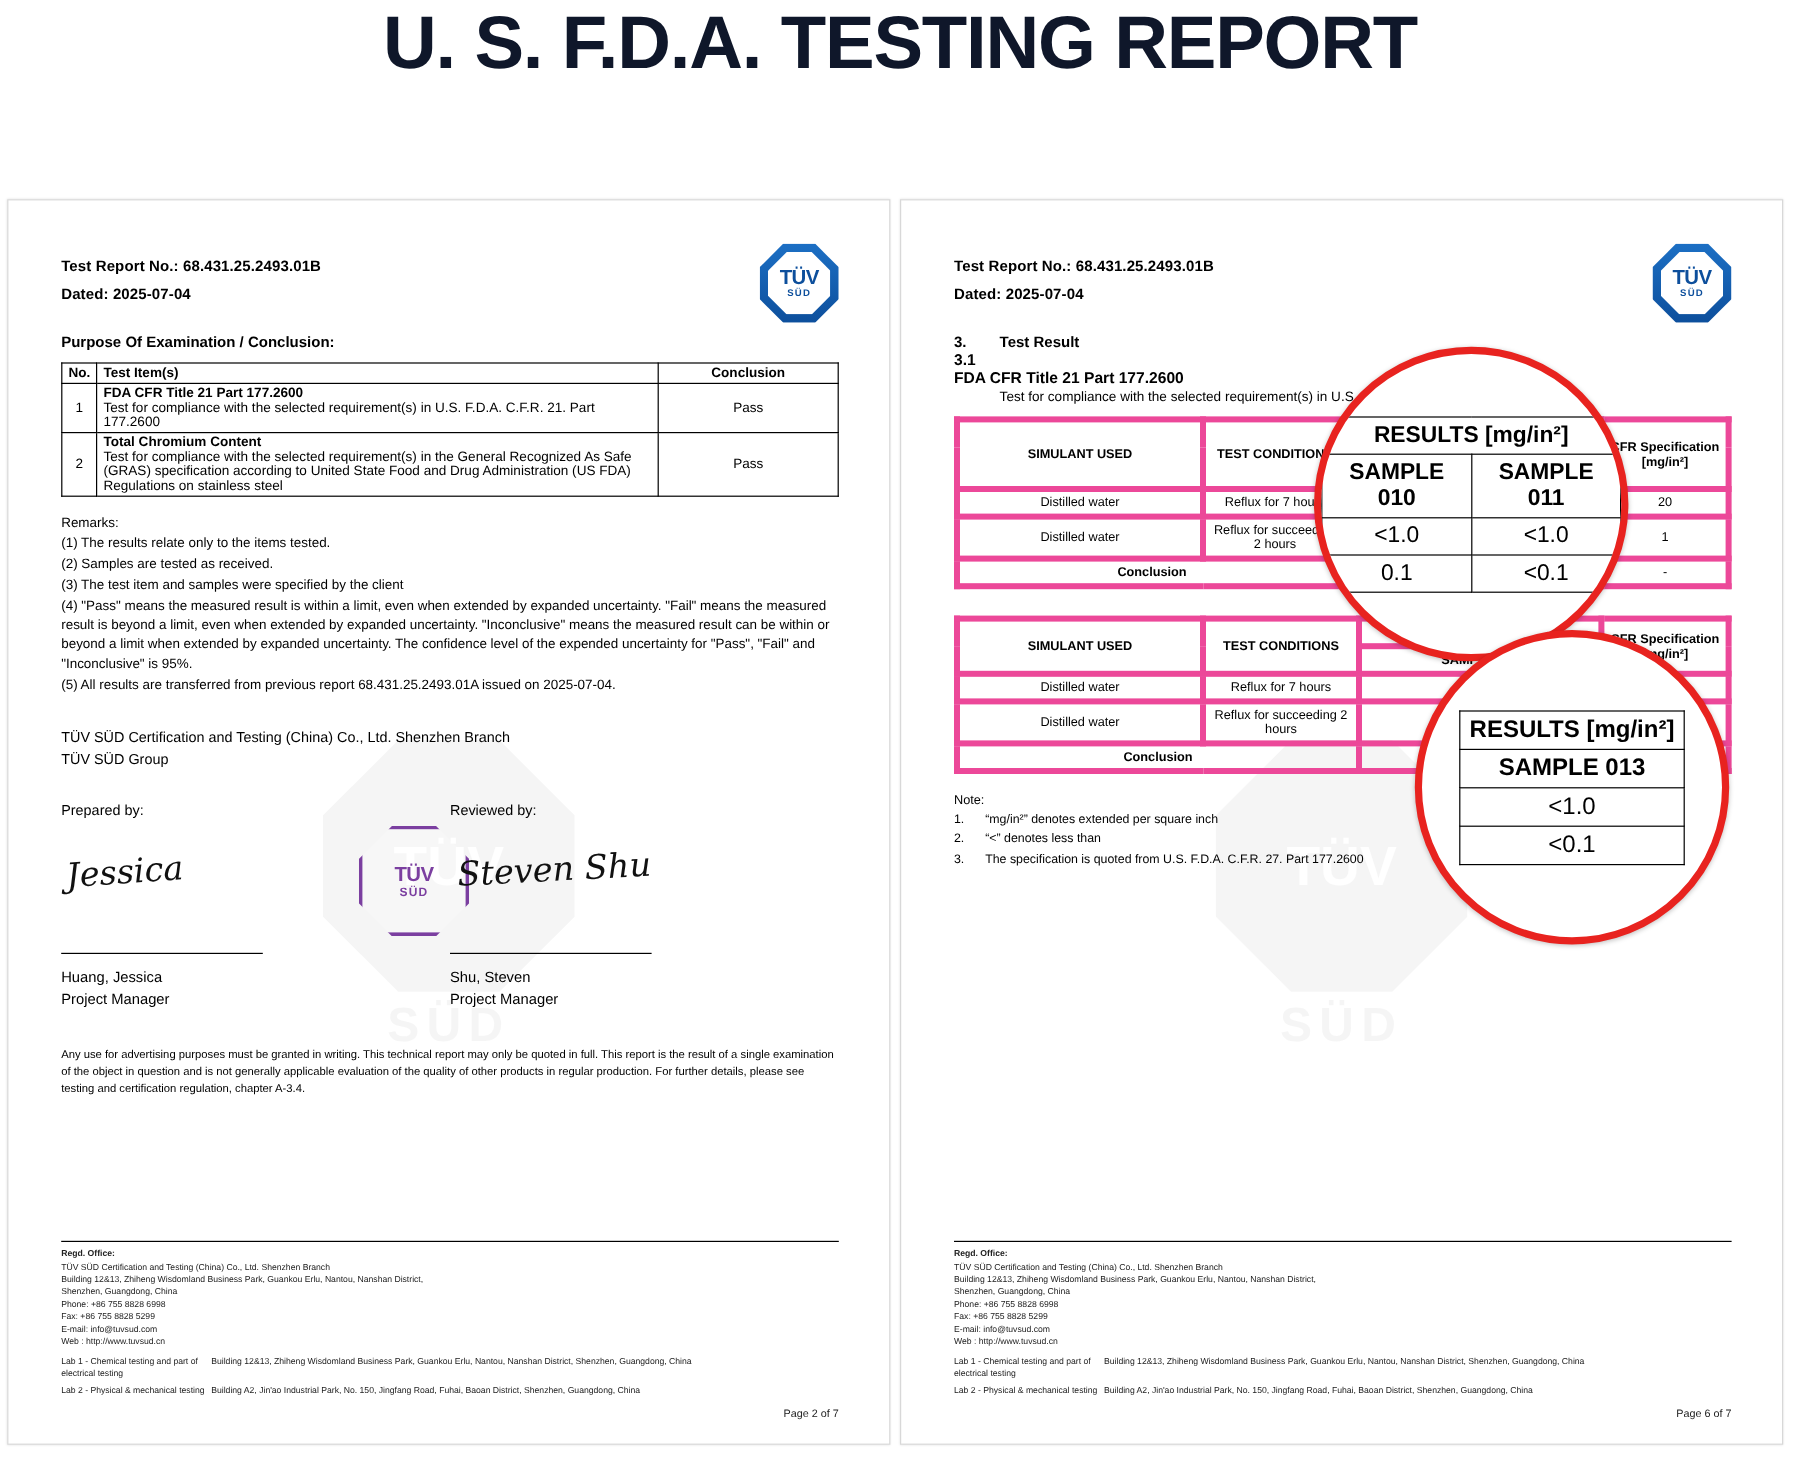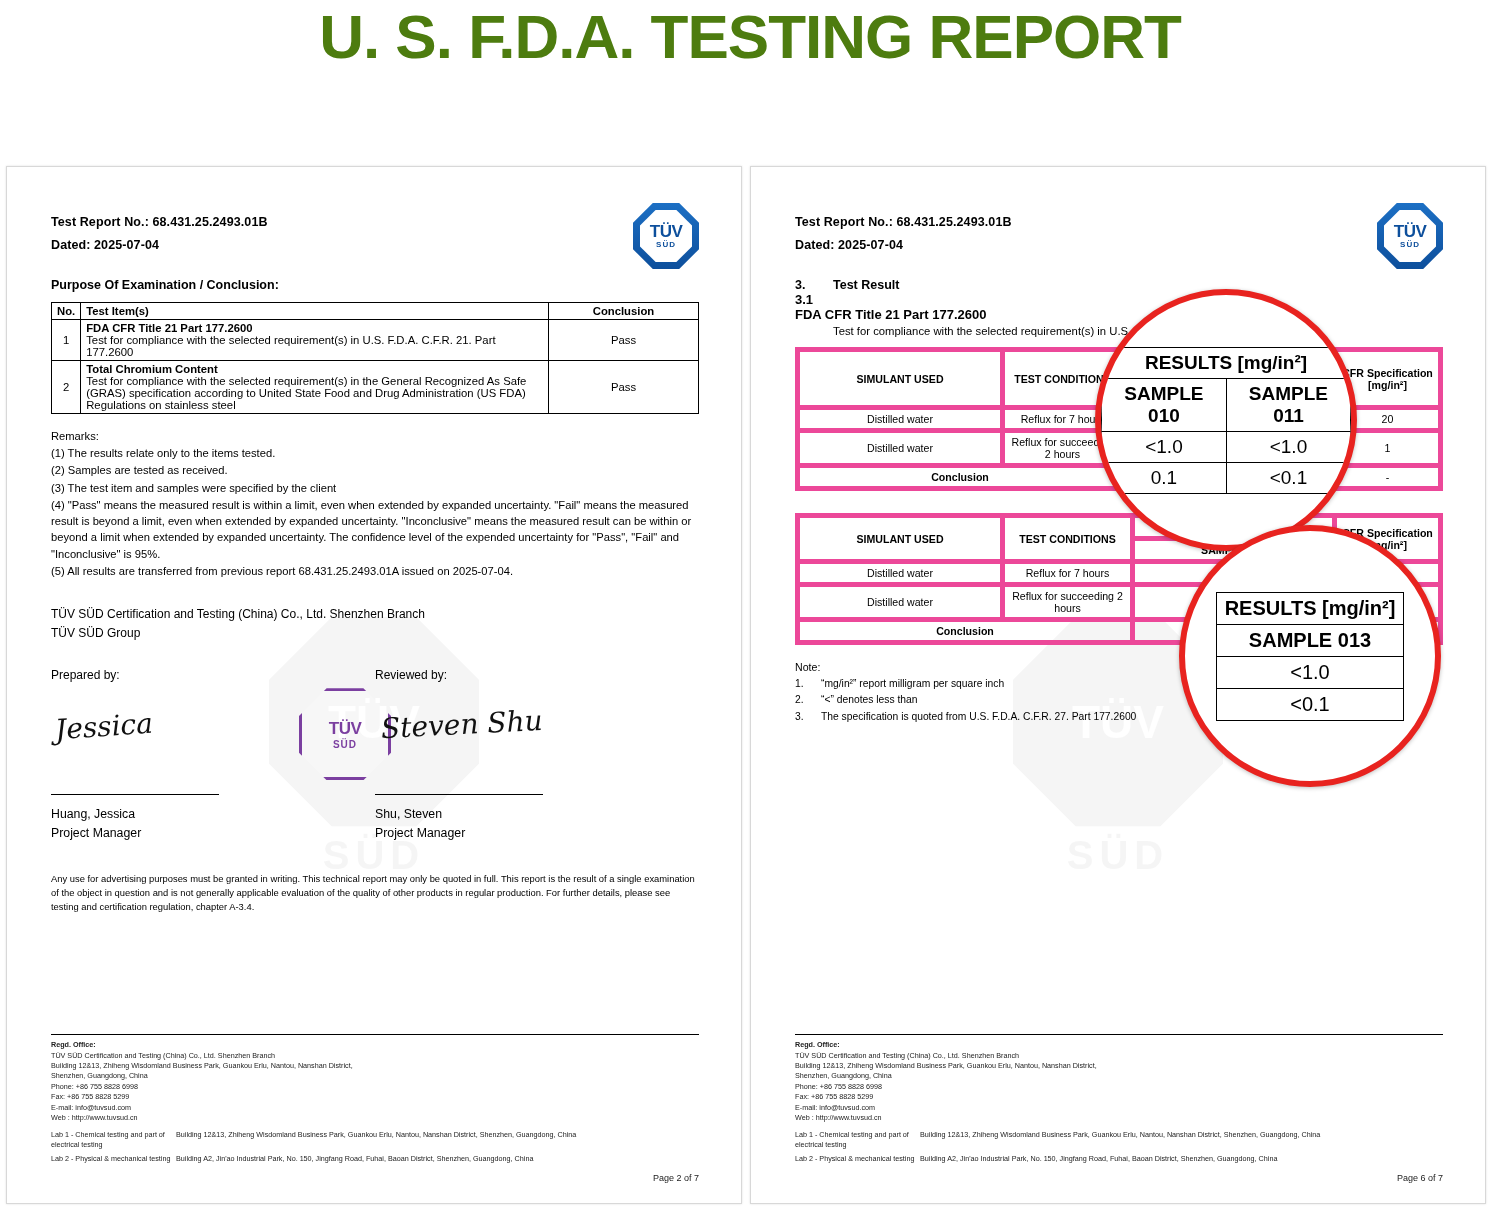--- a/index.html
+++ b/index.html
@@ -17,7 +17,7 @@
     text-align: center;
     font-size: 62px;
     font-weight: bold;
-    color: #4d7c0f;
+    color: #0f172a;
     letter-spacing: -1px;
     padding-top: 4px;
     line-height: 1.05;

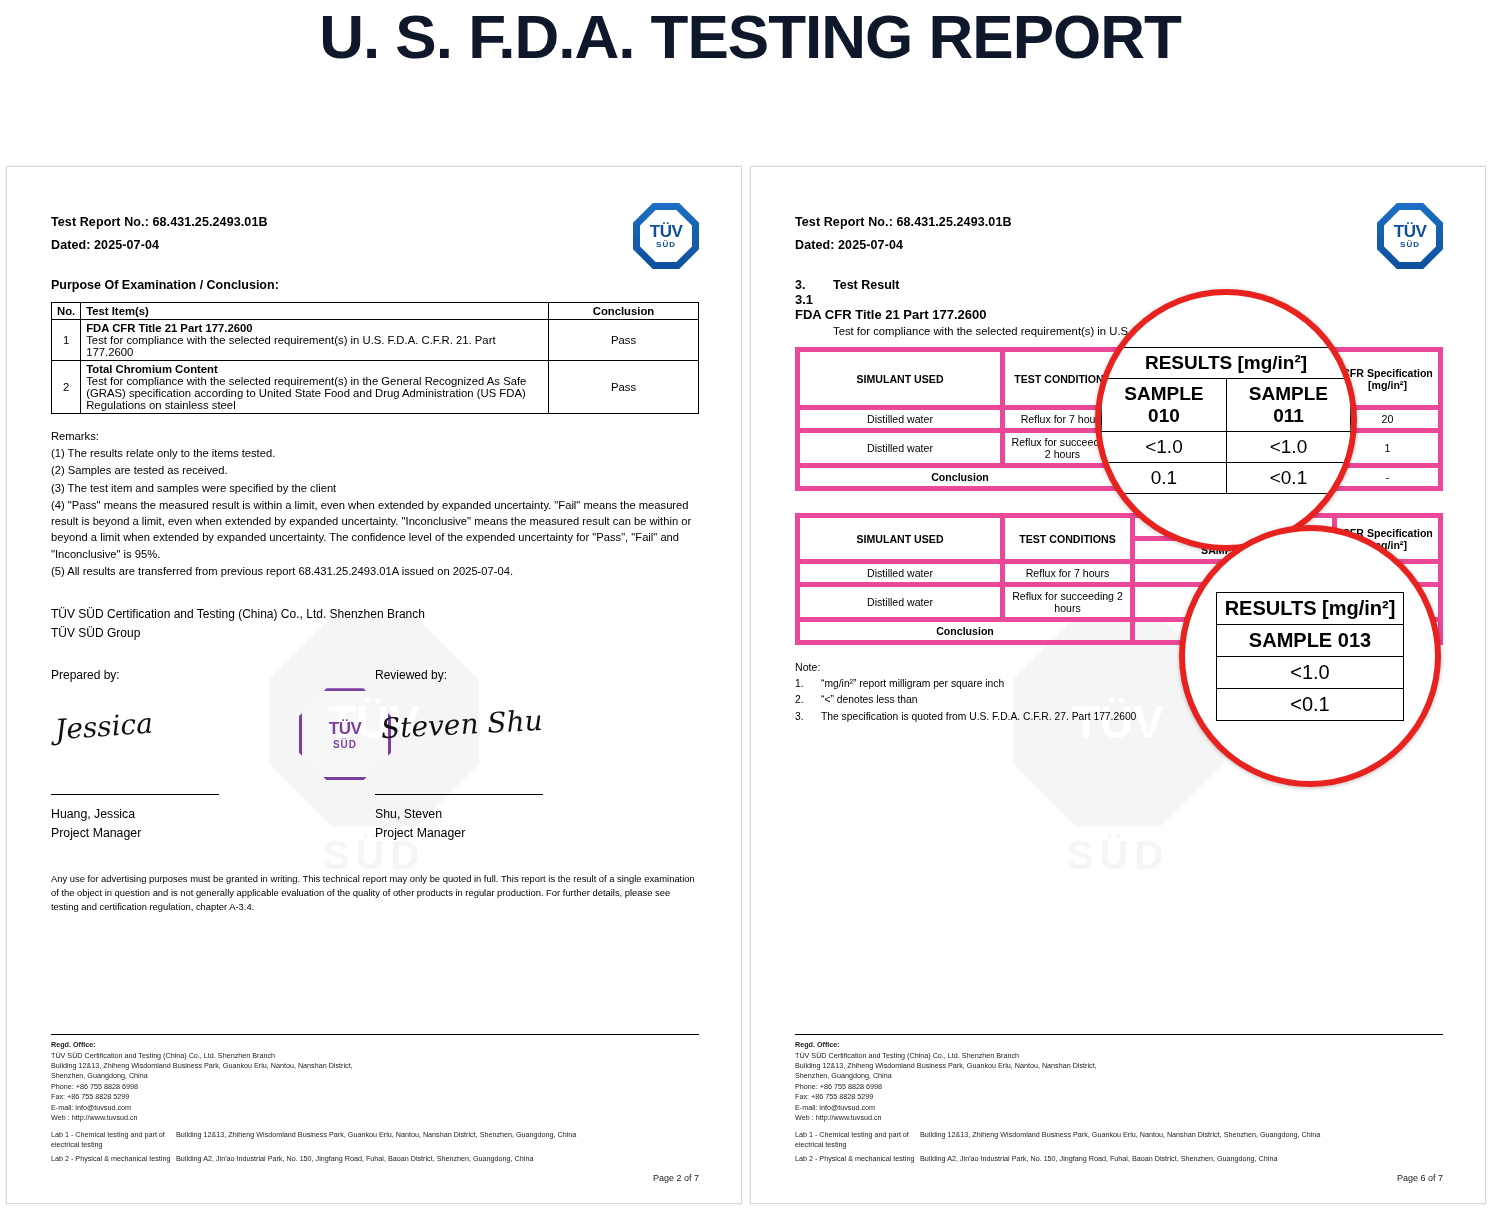--- a/index.html
+++ b/index.html
@@ -413,7 +413,7 @@
         <div class="note-title">Note:</div>
         <div class="note-item">
           <div class="idx">1.</div>
-          <div>“mg/in²” report milligram per square inch</div>
+          <div>“mg/in²” denotes extended per square inch</div>
         </div>
         <div class="note-item">
           <div class="idx">2.</div>

